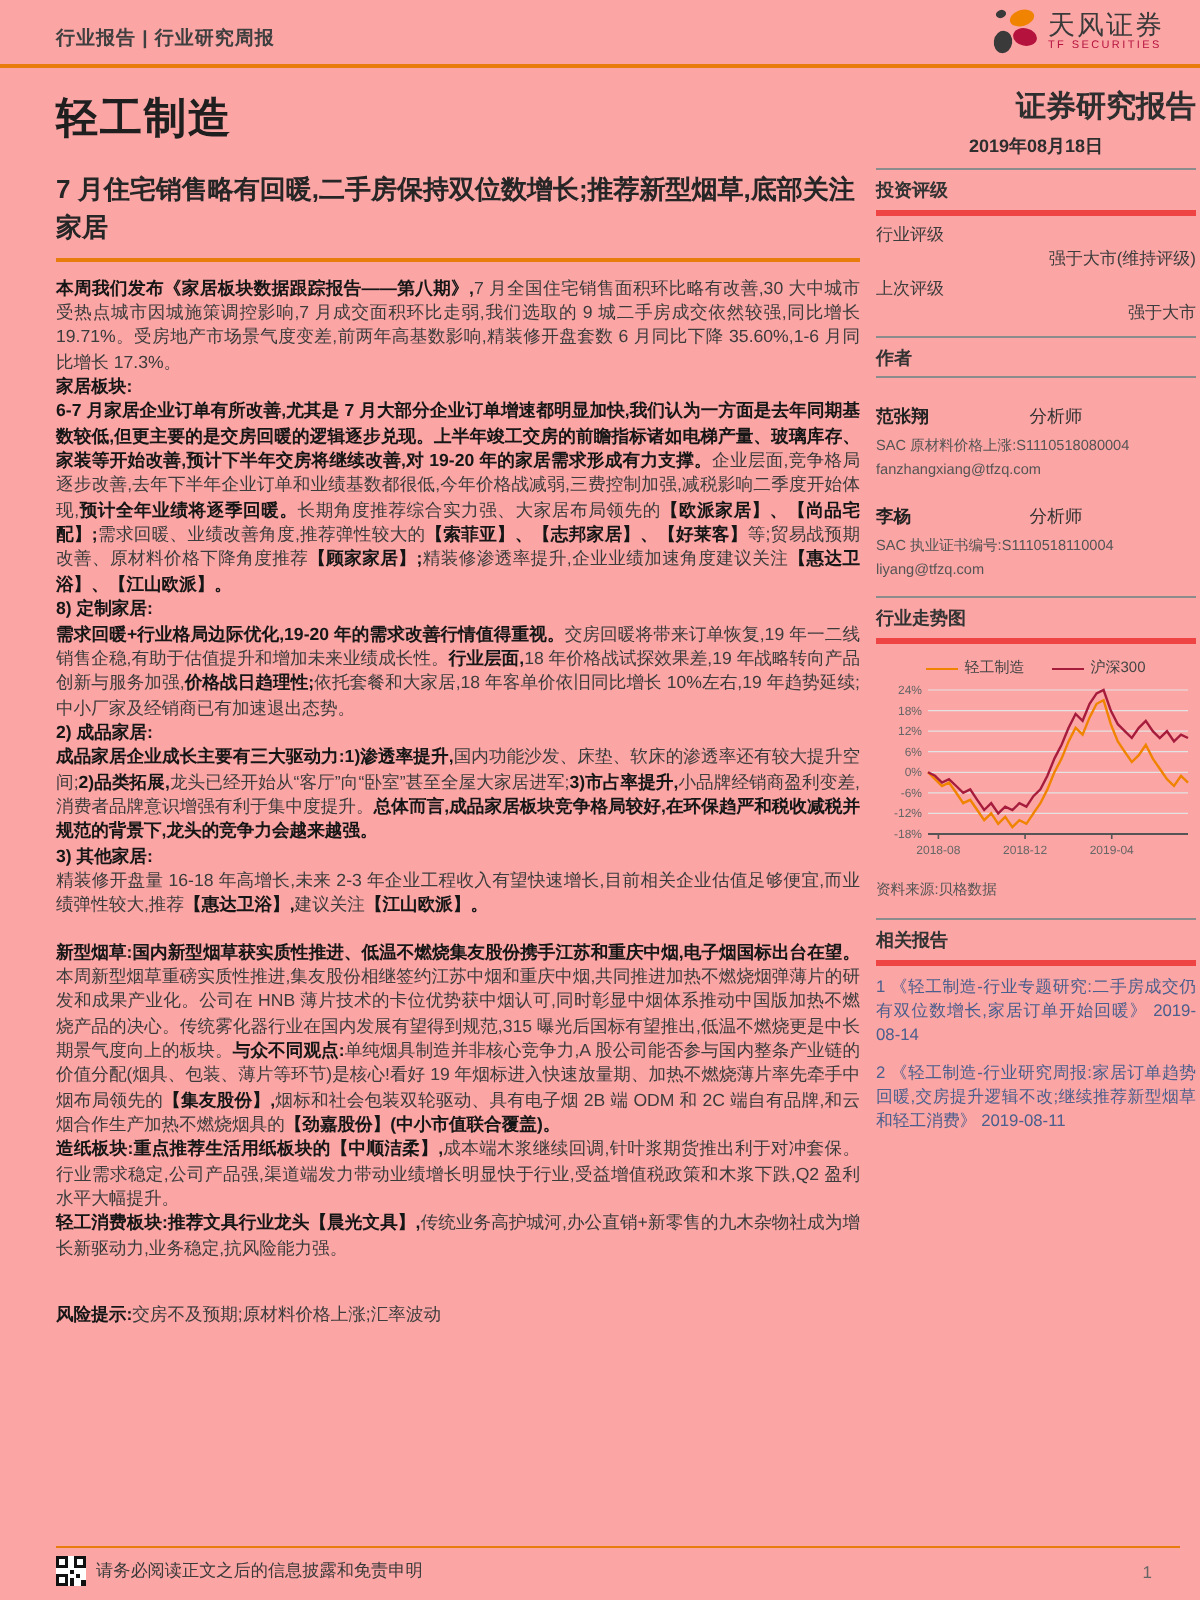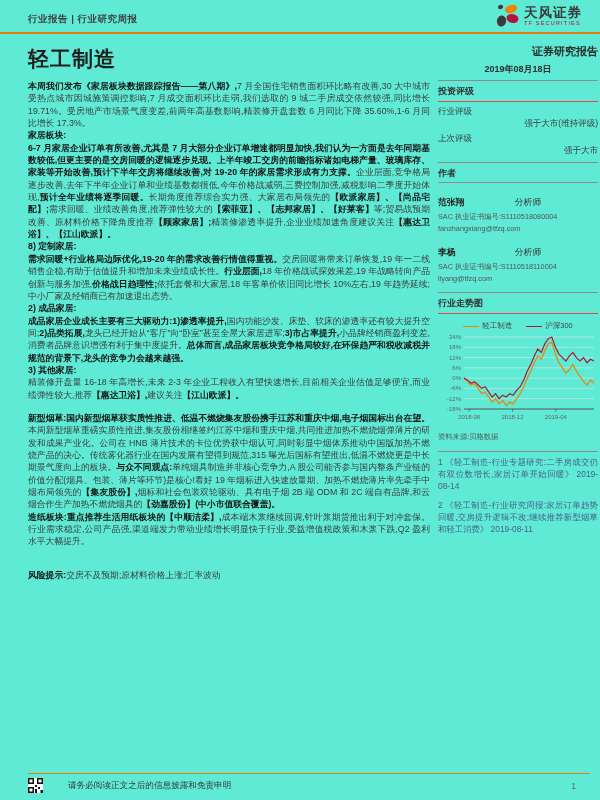--- a/index.html
+++ b/index.html
@@ -5,7 +5,7 @@
   * { margin:0; padding:0; box-sizing:border-box; }
   html,body { width:600px; height:800px; }
   body { font-family:"Liberation Sans","DejaVu Sans",sans-serif; background:#ffffff; color:#333; }
-  .page { position:relative; width:600px; height:800px; background:#5eead4; overflow:hidden; }
+  .page { position:relative; width:600px; height:800px; background:#fca5a5; overflow:hidden; }
 
   
   .hdr { position:relative; height:34px; border-bottom:2px solid #e87d0d; padding:0 28px; }

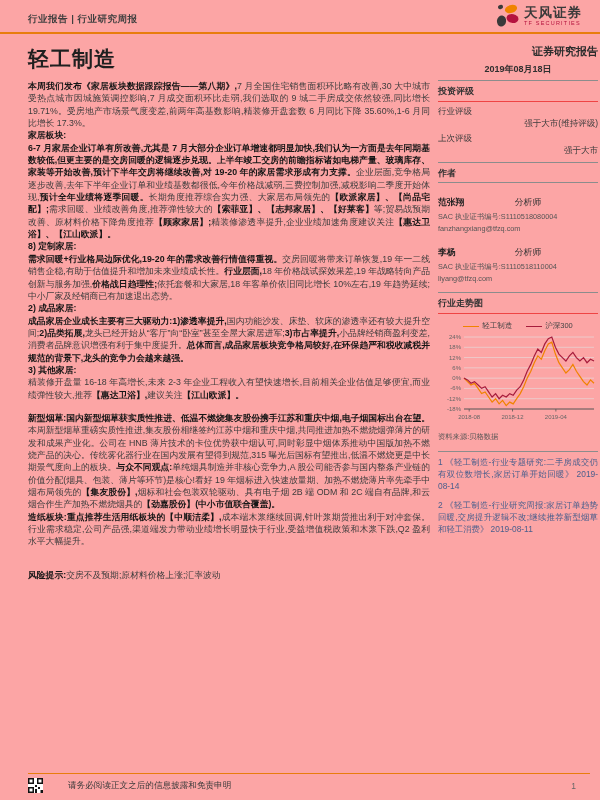--- a/index.html
+++ b/index.html
@@ -12,7 +12,7 @@
   .crumb { position:absolute; left:28px; bottom:6px; font-size:9.5px; font-weight:bold; color:#3f3f3f; letter-spacing:.5px; }
   .logo { position:absolute; right:18px; top:3px; display:flex; align-items:center; gap:4px; }
   .logo-txt { line-height:1; }
-  .logo-cn { font-size:13.5px; font-weight:bold; color:#3a3a3a; letter-spacing:1px; }
+  .logo-cn { font-size:13.5px; font-weight:normal; color:#3a3a3a; letter-spacing:1px; }
   .logo-en { font-size:5.5px; color:#b5123e; letter-spacing:1.2px; margin-top:2px; }
 
   

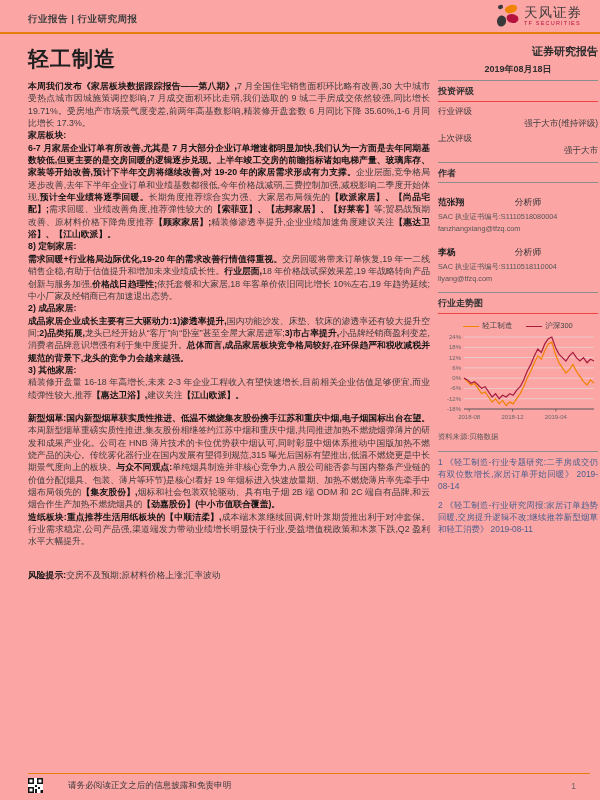--- a/index.html
+++ b/index.html
@@ -32,7 +32,7 @@
 
   
   .rcol { font-size:8.5px; color:#3c3c3c; }
-  .sb-type { text-align:right; font-size:11px; font-weight:bold; color:#2e2e2e; margin-top:10px; }
+  .sb-type { text-align:right; font-size:15px; font-weight:bold; color:#2e2e2e; margin-top:10px; }
   .sb-date { text-align:center; font-size:9px; font-weight:bold; color:#2e2e2e; margin-top:4px; padding-bottom:4px; border-bottom:1px solid #8c8c8c; }
   .sb-h { font-size:9px; font-weight:bold; color:#333; padding:4px 0 3px; border-bottom:1px solid #ef4444; }
   .rate-row { display:flex; justify-content:space-between; padding:3.5px 0 0; font-size:8.5px;flex-direction:column; }

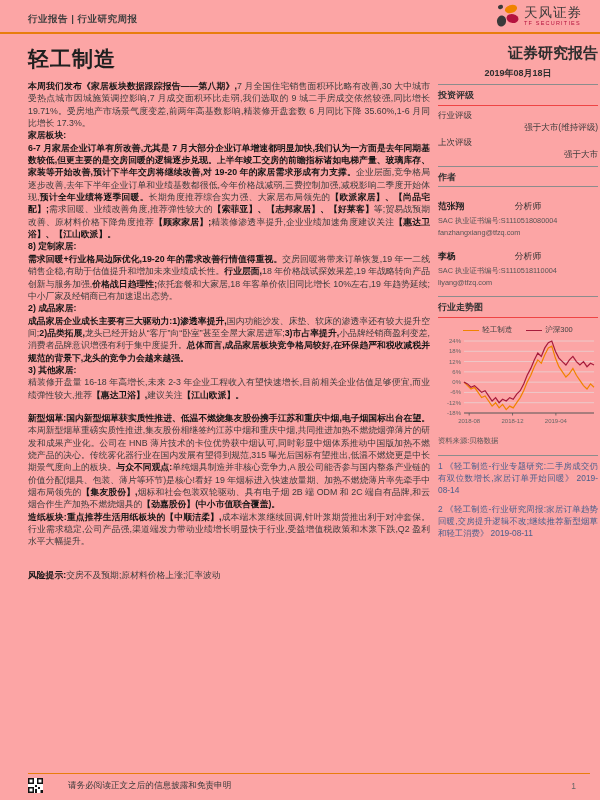--- a/index.html
+++ b/index.html
@@ -85,6 +85,7 @@
 
     <div class="lcol">
       <div class="ind-title">轻工制造</div>
+      <div class="headline">7 月住宅销售略有回暖,二手房保持双位数增长;推荐新型烟草,底部关注家居</div>
       <div class="abstract">
           <p class="para"><b>本周我们发布《家居板块数据跟踪报告——第八期》,</b><span>7 月全国住宅销售面积环比略有改善,30 大中城市受热点城市因城施策调控影响,7 月成交面积环比走弱,我们选取的 9 城二手房成交依然较强,同比增长 19.71%。受房地产市场景气度变差,前两年高基数影响,精装修开盘套数 6 月同比下降 35.60%,1-6 月同比增长 17.3%。</span></p>
           <p class="para"><b>家居板块:</b></p>

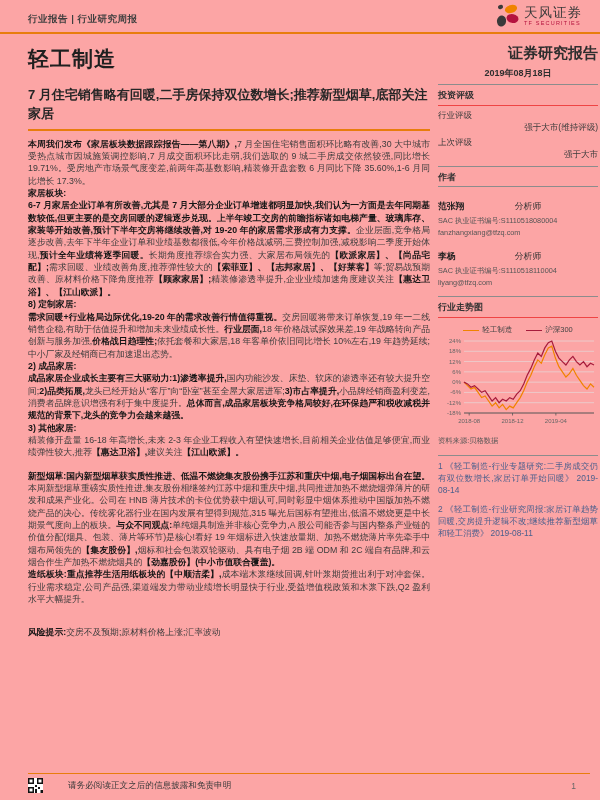--- a/index.html
+++ b/index.html
@@ -34,7 +34,7 @@
   .rcol { font-size:8.5px; color:#3c3c3c; }
   .sb-type { text-align:right; font-size:15px; font-weight:bold; color:#2e2e2e; margin-top:10px; }
   .sb-date { text-align:center; font-size:9px; font-weight:bold; color:#2e2e2e; margin-top:4px; padding-bottom:4px; border-bottom:1px solid #8c8c8c; }
-  .sb-h { font-size:9px; font-weight:bold; color:#333; padding:4px 0 3px; border-bottom:1px solid #ef4444; }
+  .sb-h { font-size:9px; font-weight:bold; color:#333; padding:4px 0 3px; border-bottom:3px solid #ef4444; }
   .rate-row { display:flex; justify-content:space-between; padding:3.5px 0 0; font-size:8.5px;flex-direction:column; }
   .rate-row .v { text-align:right; }
   .rate-block { padding-bottom:5px; border-bottom:1px solid #8c8c8c; }

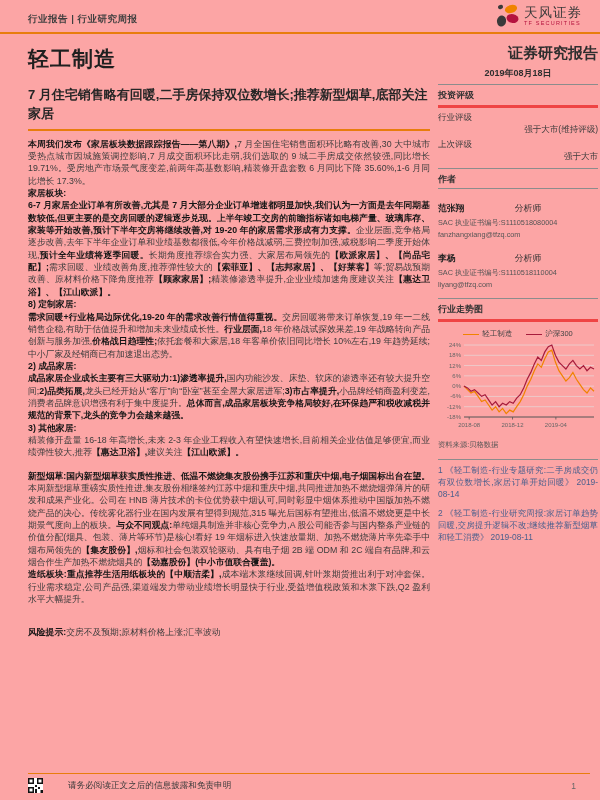--- a/index.html
+++ b/index.html
@@ -126,7 +126,7 @@
           <span class="an-name">范张翔</span>
           <span class="an-role">分析师</span>
         </div>
-        <div class="an-sac">SAC 执业证书编号:S1110518080004</div>
+        <div class="an-sac">SAC 原材料价格上涨:S1110518080004</div>
         <div class="an-mail">fanzhangxiang@tfzq.com</div>
       </div>
       <div class="an">

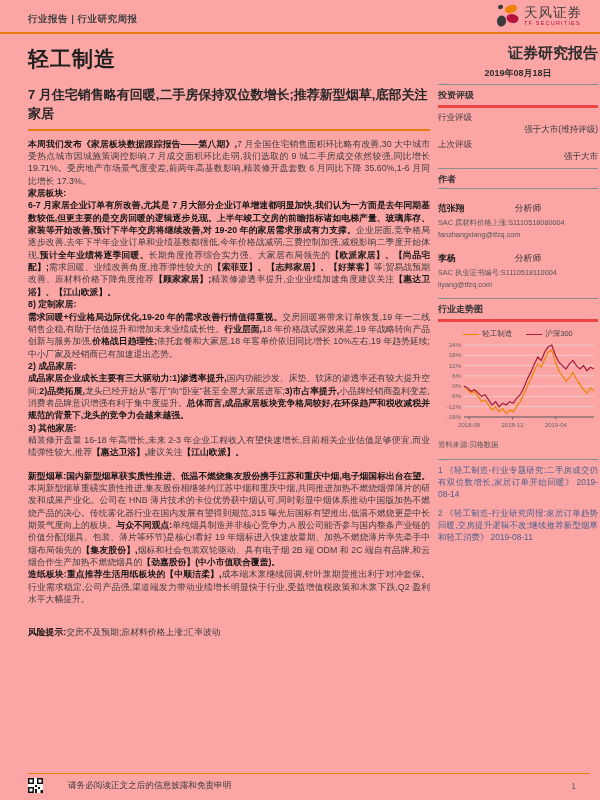--- a/index.html
+++ b/index.html
@@ -174,6 +174,7 @@
       </div>
 
       <div class="sb-sec">
+        <div class="sb-h">相关报告</div>
         <div class="reports">
             <div class="report">1 《轻工制造-行业专题研究:二手房成交仍有双位数增长,家居订单开始回暖》 2019-08-14</div>
             <div class="report">2 《轻工制造-行业研究周报:家居订单趋势回暖,交房提升逻辑不改;继续推荐新型烟草和轻工消费》 2019-08-11</div>

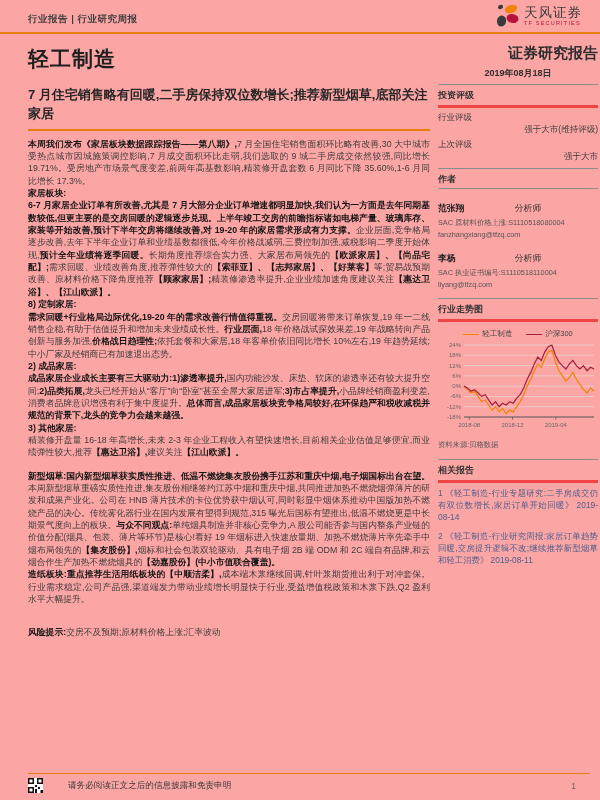--- a/index.html
+++ b/index.html
@@ -98,6 +98,7 @@
           <p class="para"><span>精装修开盘量 16-18 年高增长,未来 2-3 年企业工程收入有望快速增长,目前相关企业估值足够便宜,而业绩弹性较大,推荐</span><b>【惠达卫浴】,</b><span>建议关注</span><b>【江山欧派】。</b></p>
           <p class="para gap"><b>新型烟草:国内新型烟草获实质性推进、低温不燃烧集友股份携手江苏和重庆中烟,电子烟国标出台在望。</b><span>本周新型烟草重磅实质性推进,集友股份相继签约江苏中烟和重庆中烟,共同推进加热不燃烧烟弹薄片的研发和成果产业化。公司在 HNB 薄片技术的卡位优势获中烟认可,同时彰显中烟体系推动中国版加热不燃烧产品的决心。传统雾化器行业在国内发展有望得到规范,315 曝光后国标有望推出,低温不燃烧更是中长期景气度向上的板块。</span><b>与众不同观点:</b><span>单纯烟具制造并非核心竞争力,A 股公司能否参与国内整条产业链的价值分配(烟具、包装、薄片等环节)是核心!看好 19 年烟标进入快速放量期、加热不燃烧薄片率先牵手中烟布局领先的</span><b>【集友股份】,</b><span>烟标和社会包装双轮驱动、具有电子烟 2B 端 ODM 和 2C 端自有品牌,和云烟合作生产加热不燃烧烟具的</span><b>【劲嘉股份】(中小市值联合覆盖)。</b></p>
           <p class="para"><b>造纸板块:重点推荐生活用纸板块的【中顺洁柔】,</b><span>成本端木浆继续回调,针叶浆期货推出利于对冲套保。行业需求稳定,公司产品强,渠道端发力带动业绩增长明显快于行业,受益增值税政策和木浆下跌,Q2 盈利水平大幅提升。</span></p>
+          <p class="para"><b>轻工消费板块:推荐文具行业龙头【晨光文具】,</b><span>传统业务高护城河,办公直销+新零售的九木杂物社成为增长新驱动力,业务稳定,抗风险能力强。</span></p>
         </div>
       <p class="risk"><b>风险提示:</b><span>交房不及预期;原材料价格上涨;汇率波动</span></p>
     </div>

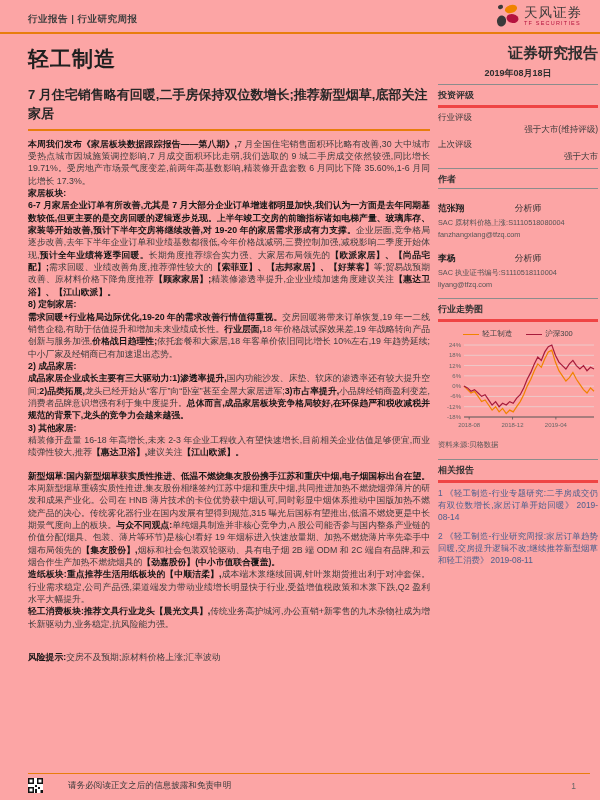--- a/index.html
+++ b/index.html
@@ -56,7 +56,7 @@
 
   
   .foot-rule { position:absolute; left:28px; right:10px; bottom:26px; border-top:1.5px solid #e87d0d; }
-  .footer { position:absolute; left:28px; right:24px; bottom:7px; display:flex; align-items:center;gap:20px; }
+  .footer { position:absolute; left:28px; right:24px; bottom:7px; display:flex; align-items:center; }
   .foot-txt { font-size:8.6px; color:#3a3a3a; margin-left:5px; }
   .foot-page { margin-left:auto; font-size:8.5px; color:#666; }
 </style>

